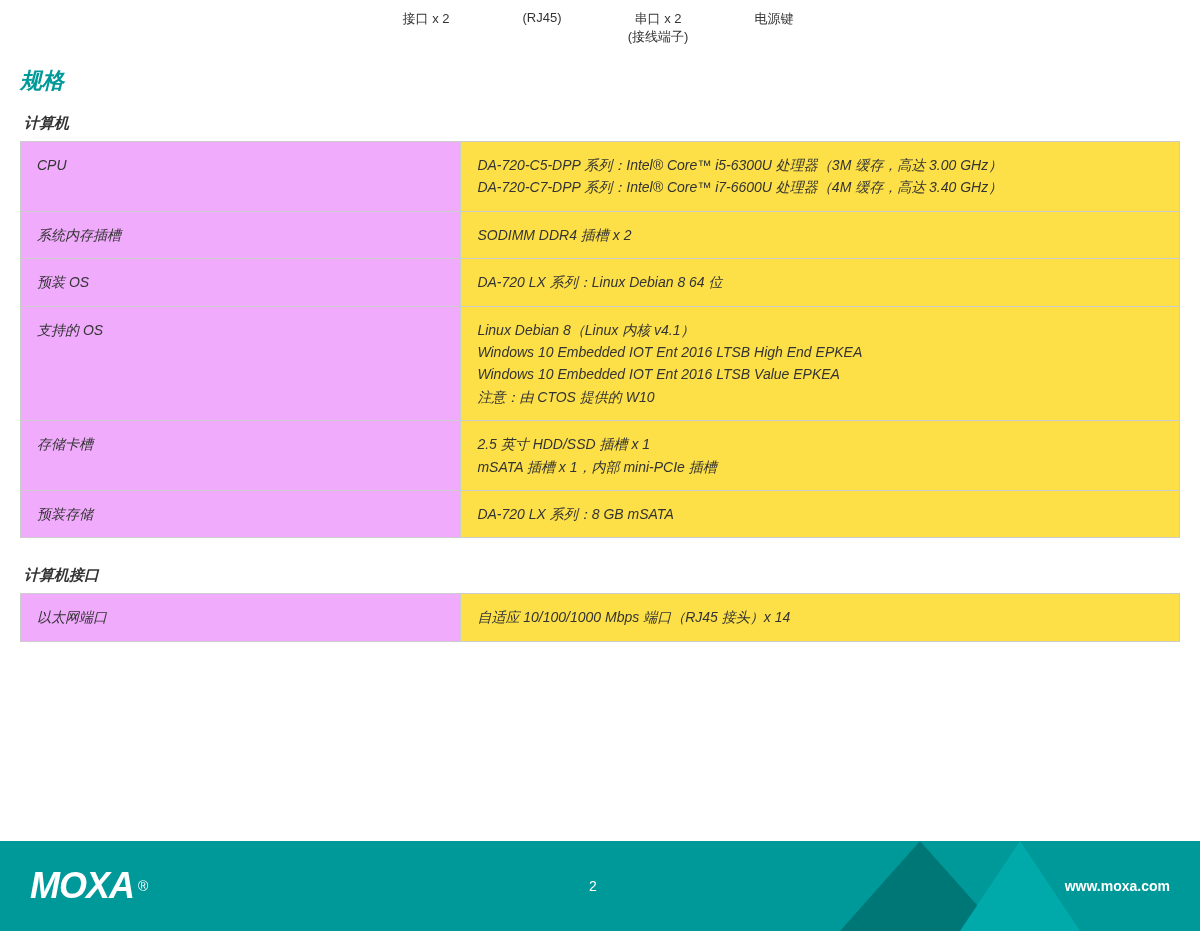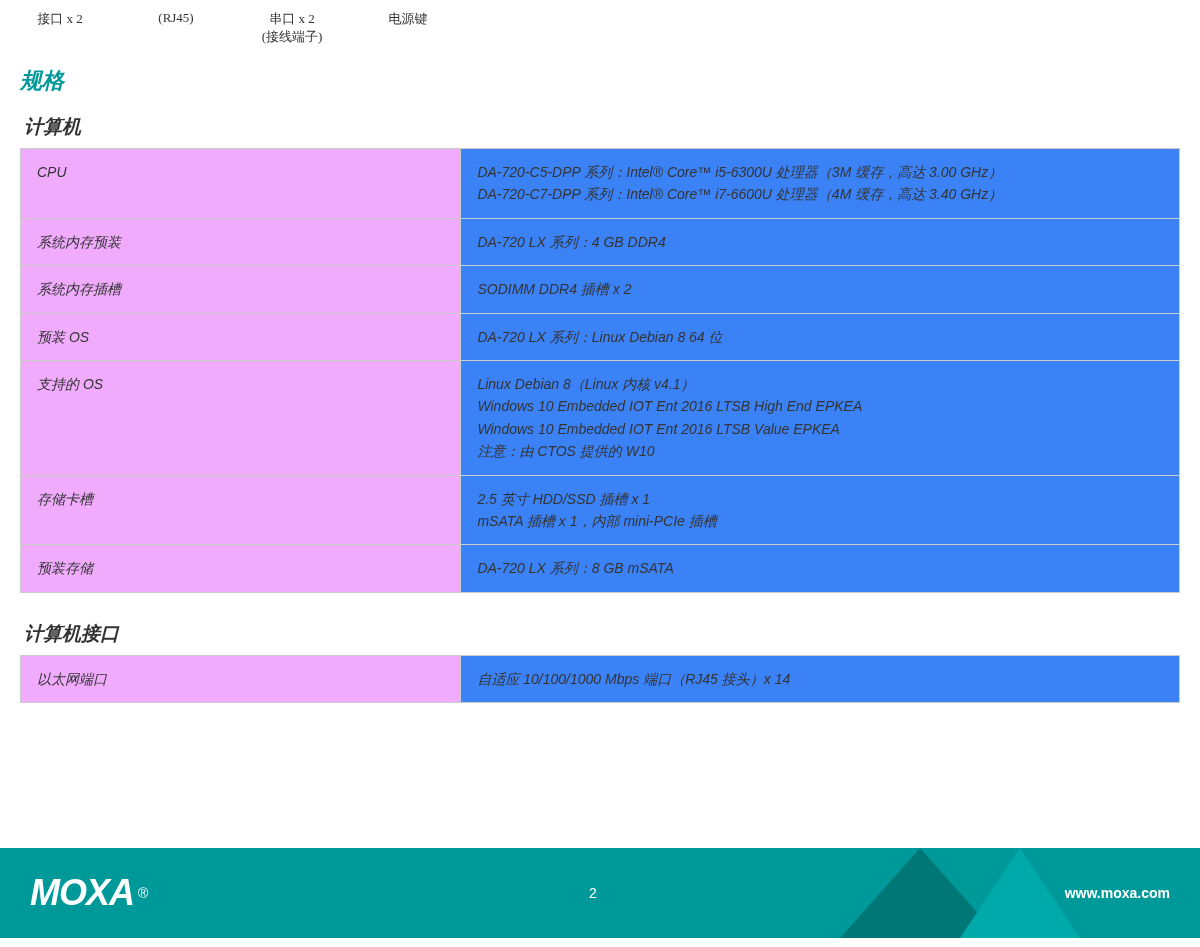--- a/index.html
+++ b/index.html
@@ -17,12 +17,12 @@
     
     .top-icons {
       display: flex;
+      justify-content: center;
       gap: 36px;
       padding: 10px 20px 20px;
       font-size: 13px;
       text-align: center;
       color: #333;
-      font-family: Liberation Serif, serif;
     }
     .top-icon-item {
       text-align: center;

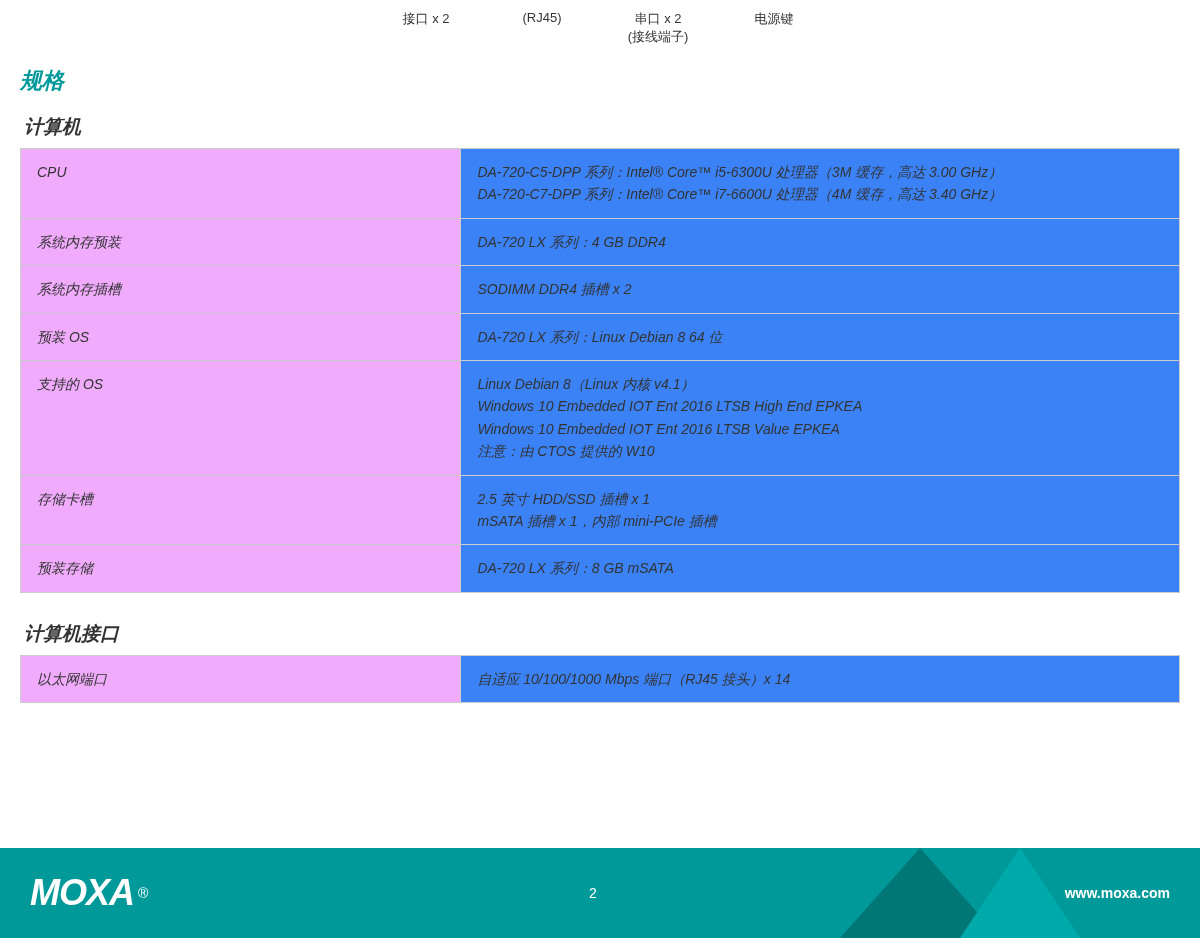--- a/index.html
+++ b/index.html
@@ -44,7 +44,7 @@
     }
 
     .subsection-title {
-      font-size: 19px;
+      font-size: 15px;
       font-weight: bold;
       color: #333;
       padding: 8px 4px;

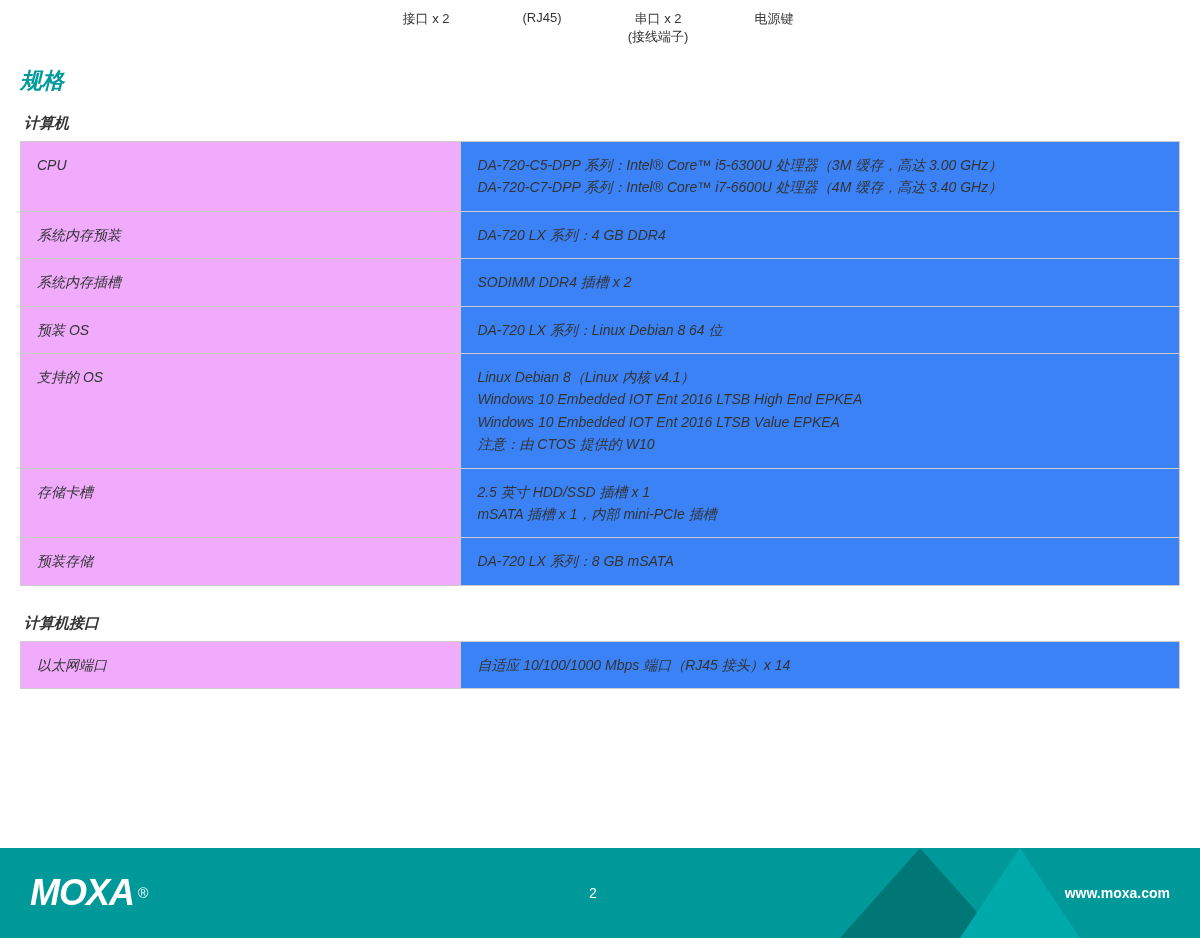--- a/index.html
+++ b/index.html
@@ -73,7 +73,7 @@
 
     .specs-table td:last-child {
       width: 62%;
-      background: #3b82f6;
+      background: #fde047;
       font-size: 14px;
       color: #333;
     }

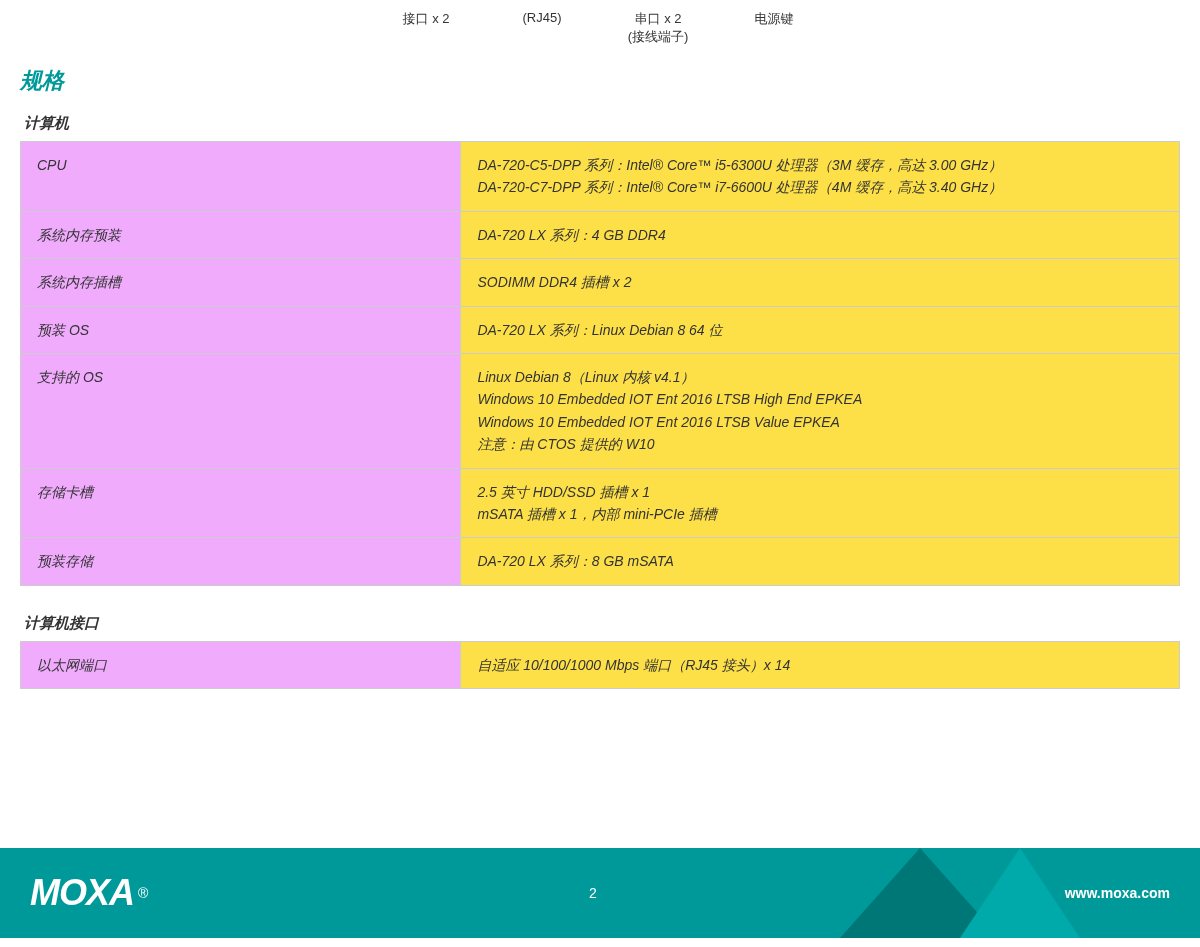--- a/index.html
+++ b/index.html
@@ -191,14 +191,6 @@
       </tr>
 
 
-      <tr>
-        <td>
-          <span>系统内存预装</span>
-        </td>
-        <td>
-          <span>DA-720 LX 系列：4 GB DDR4</span>
-        </td>
-      </tr>
 
       <tr>
         <td>

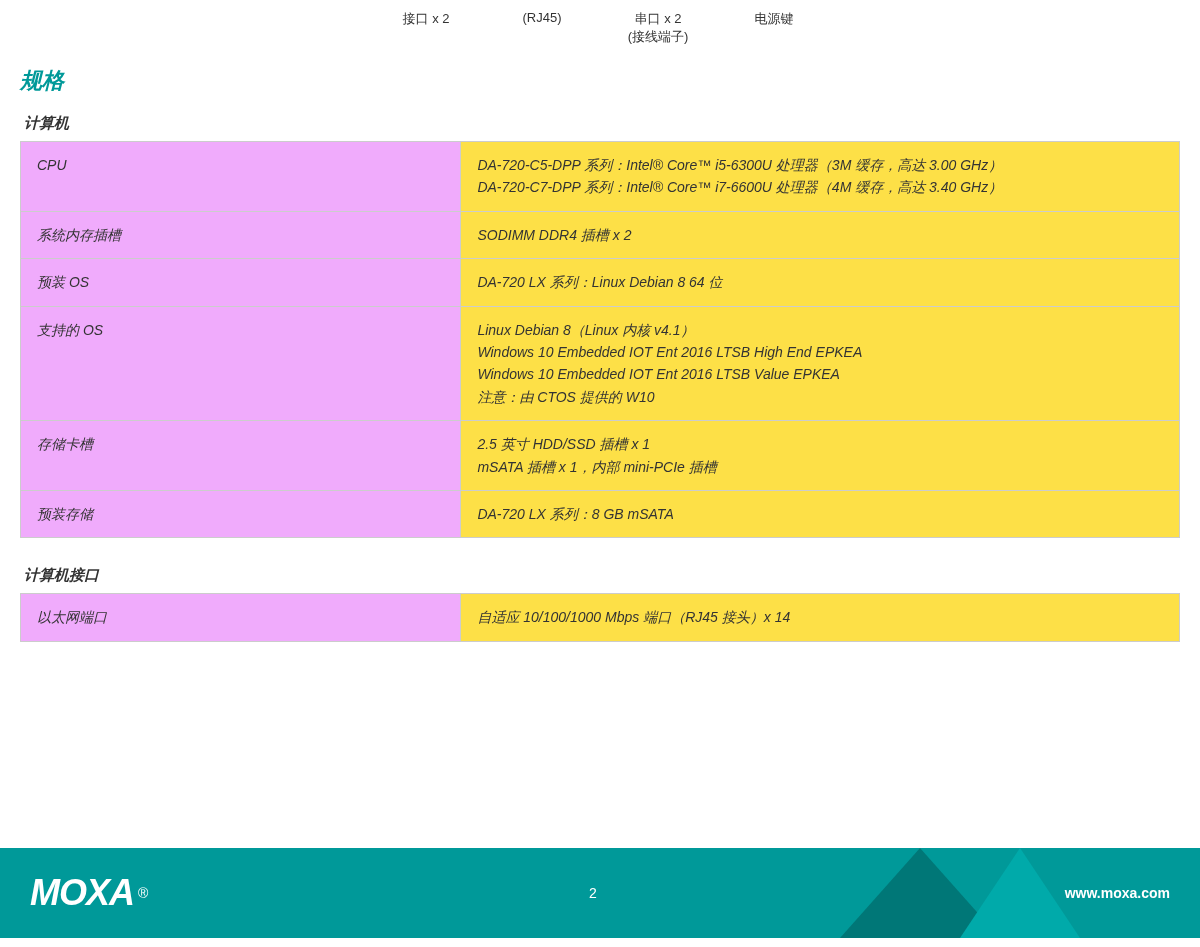--- a/index.html
+++ b/index.html
@@ -81,7 +81,7 @@
     
     .footer {
       position: absolute;
-      bottom: 9px;
+      bottom: 16px;
       left: 0;
       width: 100%;
       height: 90px;

